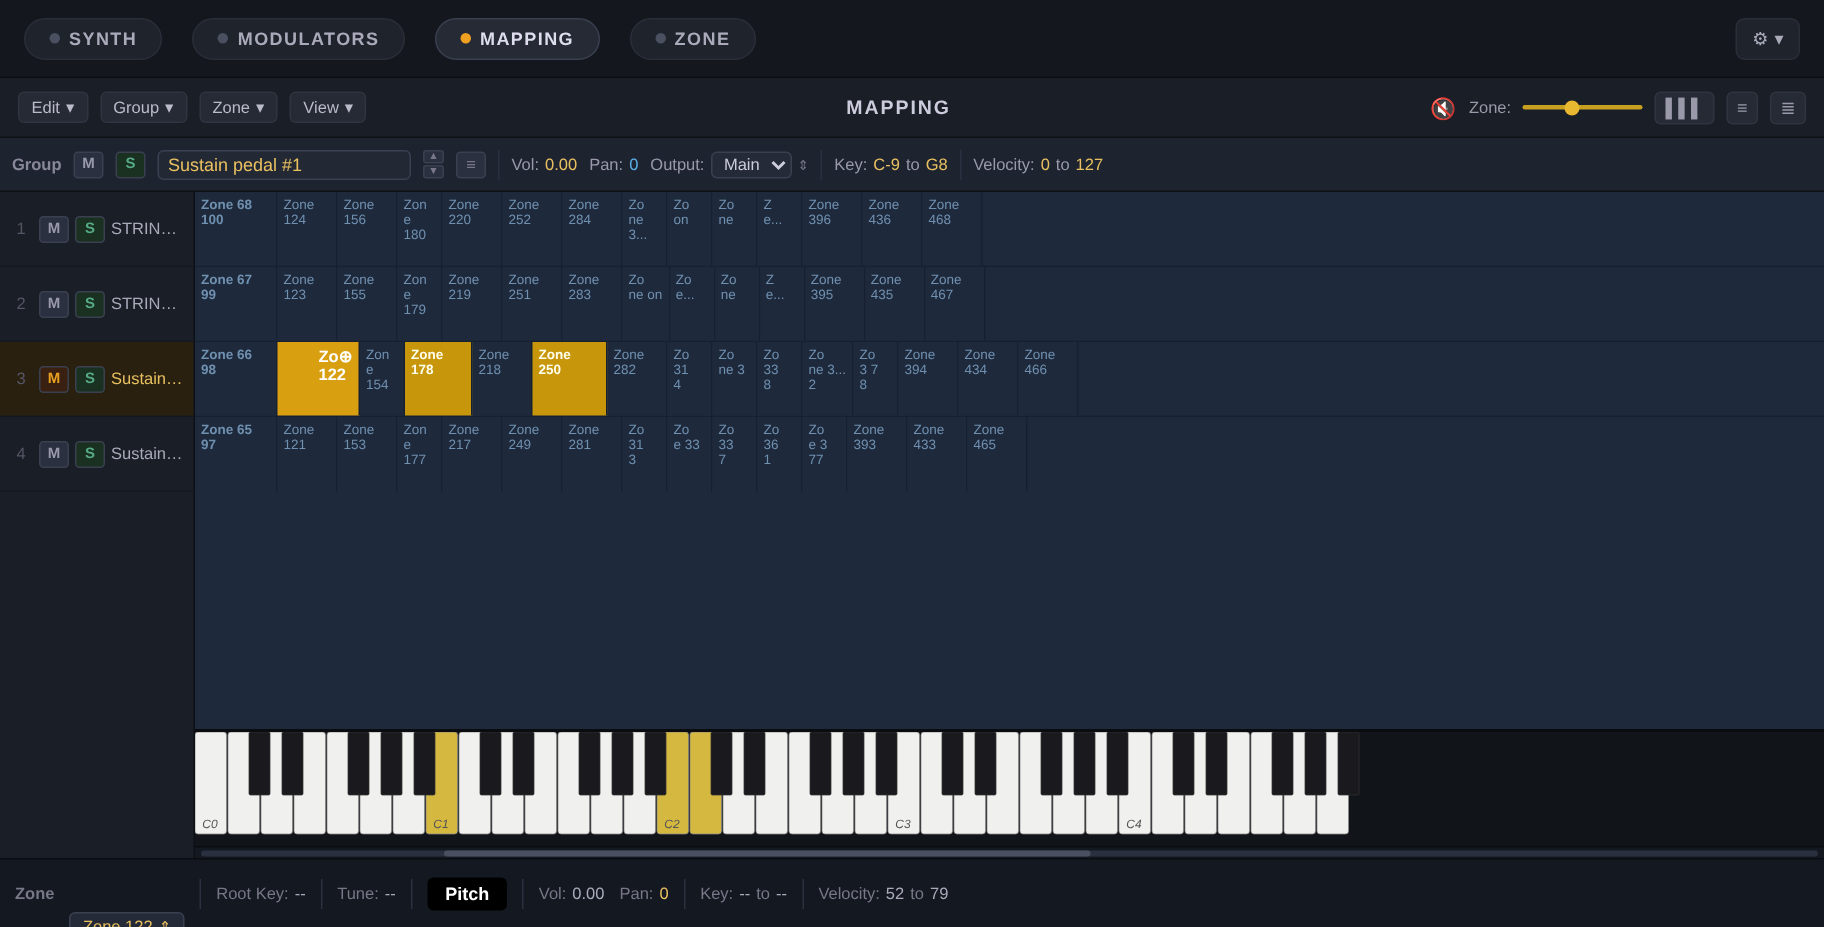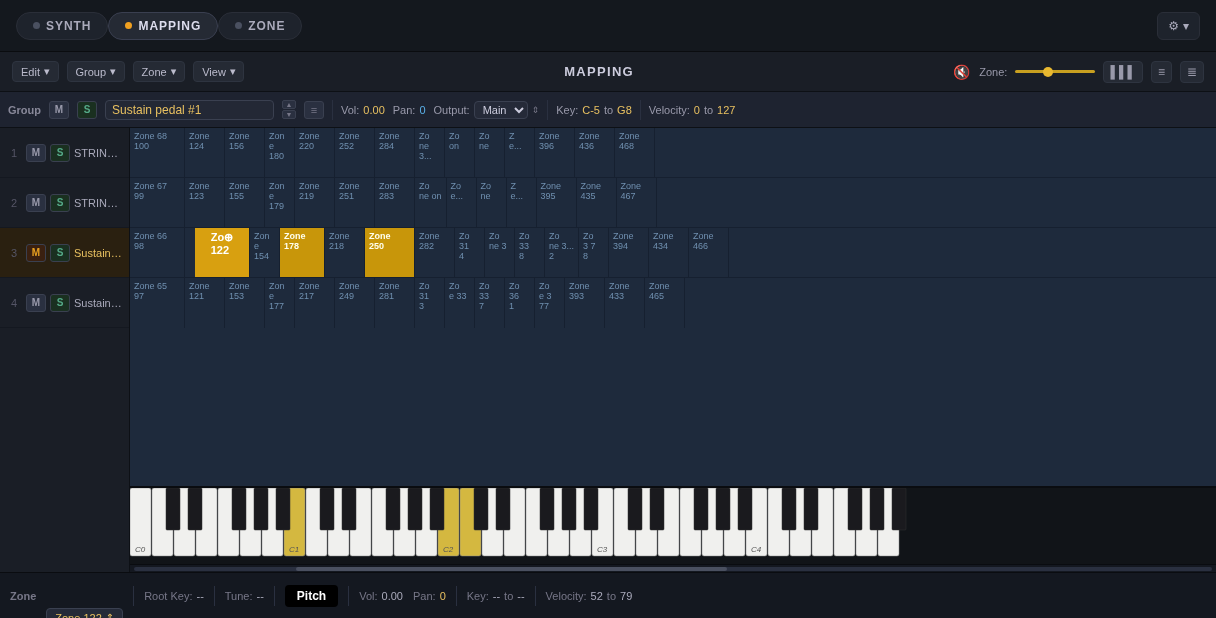--- a/index.html
+++ b/index.html
@@ -20,7 +20,7 @@
       align-items: center;
       justify-content: flex-end;
       height: 52px;
-      gap: 0;
+      gap: 20px;
       padding: 0 16px;
       border-bottom: 1px solid #0a0c0f;
     }

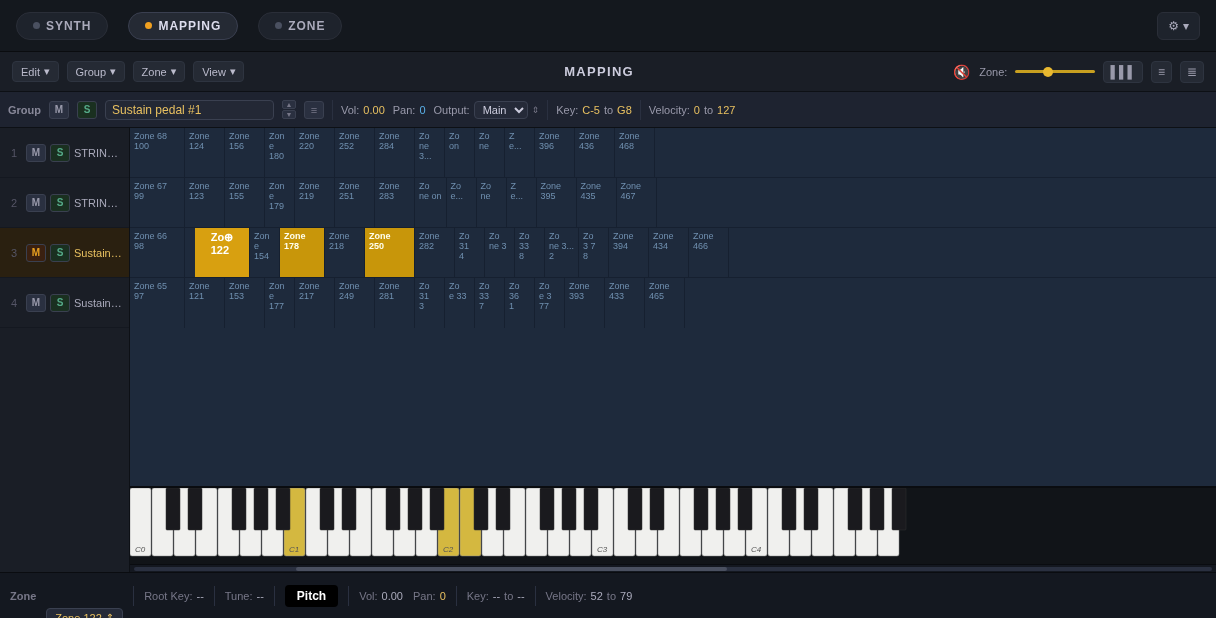--- a/index.html
+++ b/index.html
@@ -385,6 +385,10 @@
   <button class="nav-btn">
     <span class="nav-dot"></span>
     <span>SYNTH</span>
+  </button>
+  <button class="nav-btn">
+    <span class="nav-dot"></span>
+    <span>MODULATORS</span>
   </button>
   <button class="nav-btn active">
     <span class="nav-dot active"></span>

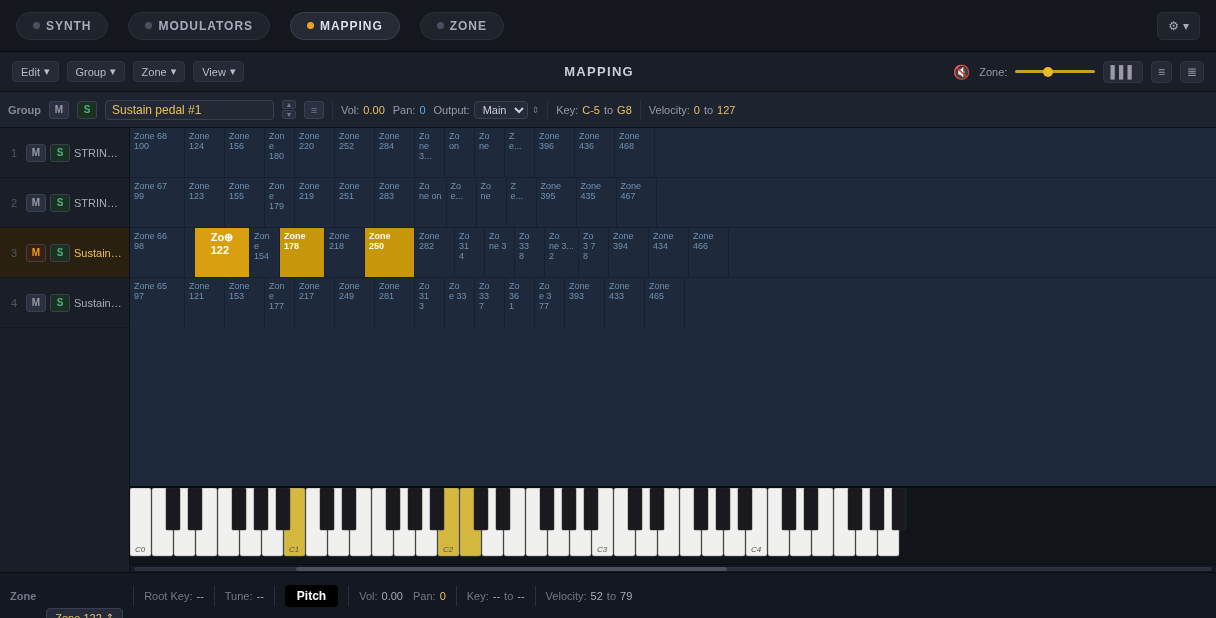--- a/index.html
+++ b/index.html
@@ -461,7 +461,7 @@
   <div class="header-sep"></div>
   <div class="header-field">
     <span>Key:</span>
-    <span class="header-value">C-5</span>
+    <span class="header-value">C-9</span>
     <span>to</span>
     <span class="header-value">G8</span>
   </div>

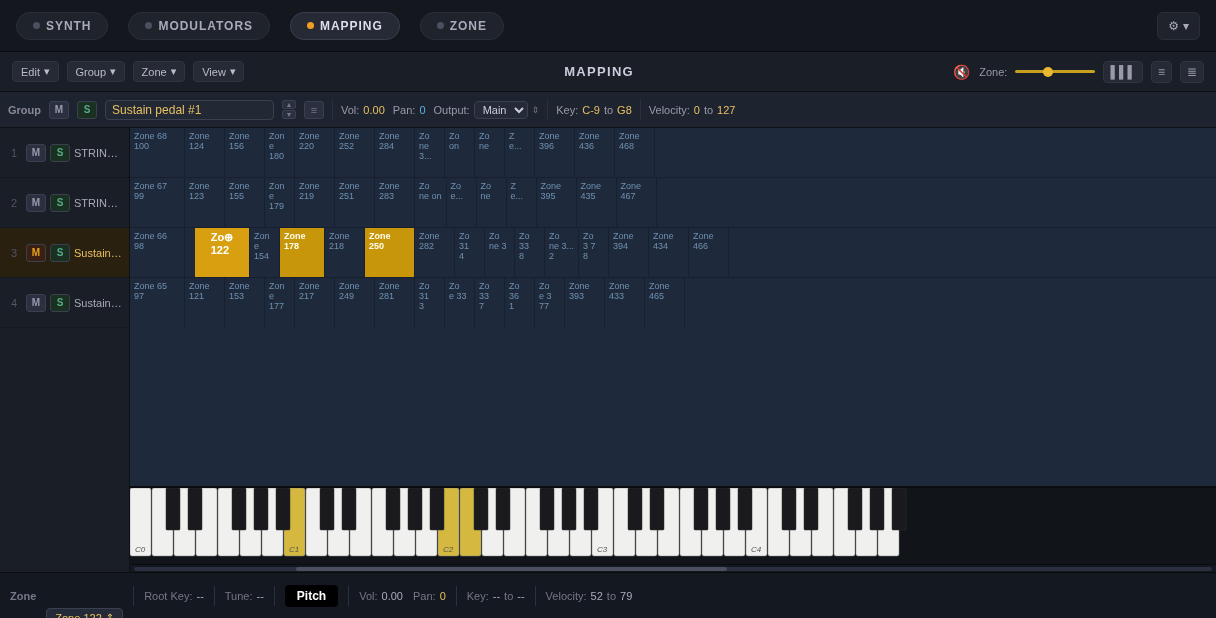--- a/index.html
+++ b/index.html
@@ -291,7 +291,7 @@
       color: #fff;
       font-weight: 700;
     }
-    .zone-cell.wide { min-width: 55px; }
+    .zone-cell.wide { min-width: 55px; font-weight: bold; }
     .zone-cell.narrow { min-width: 30px; }
 
     

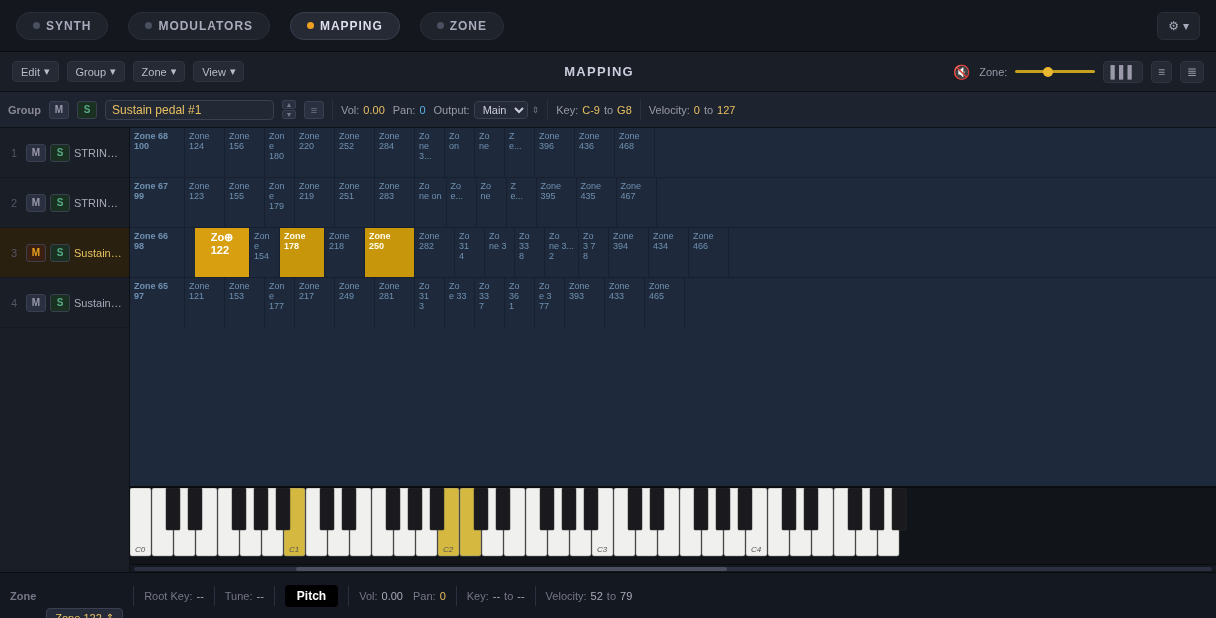--- a/index.html
+++ b/index.html
@@ -601,7 +601,7 @@
         <div class="zone-cell wide">
             <span>Zone 66<br>98</span>
           </div>
-        <div class="zone-cell gold-active" style="min-width:55px; font-size:11px; color:#fff; font-weight:700; align-items:flex-start; justify-content:center; position:relative;margin-left:10px;">
+        <div class="zone-cell gold-active" style="min-width:55px; font-size:11px; color:#fff; font-weight:700; align-items:flex-start; justify-content:flex-end; position:relative;">
           <span>Zo⊕<br>122</span>
         </div>
         <div class="zone-cell narrow">

